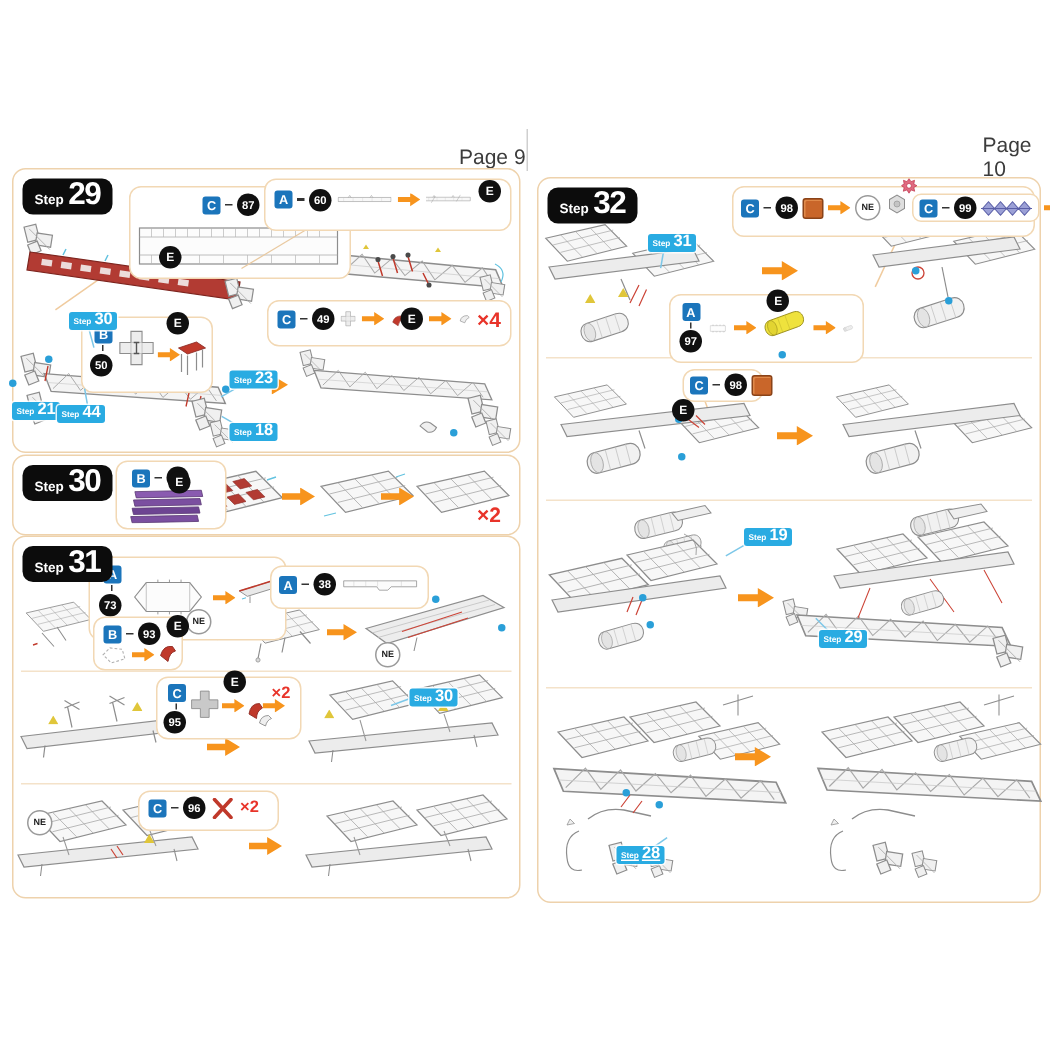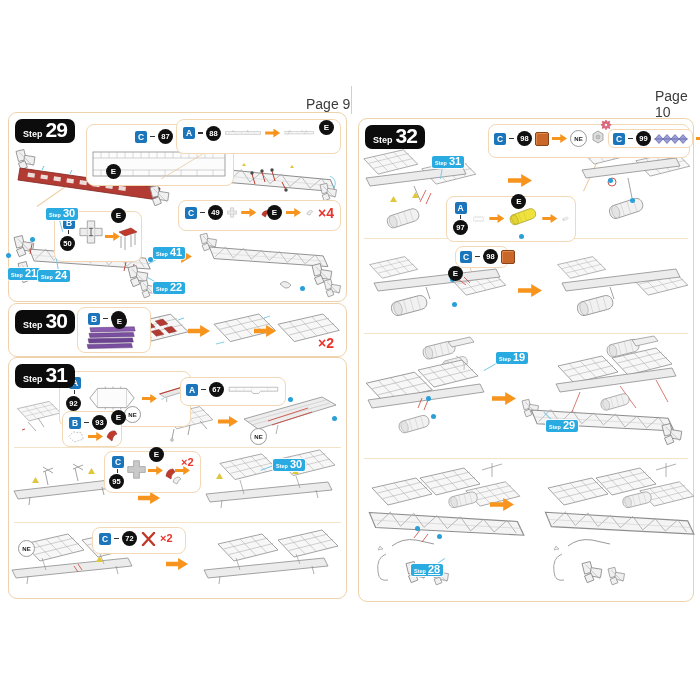--- a/index.html
+++ b/index.html
@@ -133,7 +133,7 @@
       <span class="pbadge">
         <span class="pletter">A</span>
         <span class="pd"></span>
-        <span class="pnum">88</span>
+        <span class="pnum">60</span>
       </span>
       <svg width="54" height="14" viewBox="0 0 80 14">
           <use href="#g-strip"></use>

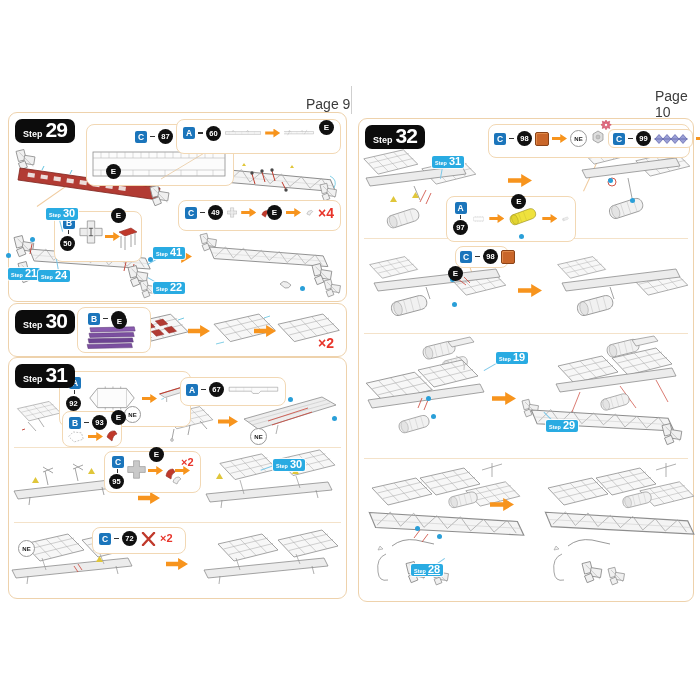--- a/index.html
+++ b/index.html
@@ -217,7 +217,7 @@
   </div>
   <div class="ref" style="left:153px;top:247px;">
     <span class="sw">Step</span>
-      <span class="sn">41</span>
+      <span class="sn">23</span>
   </div>
   <div class="ref" style="left:153px;top:282px;">
     <span class="sw">Step</span>

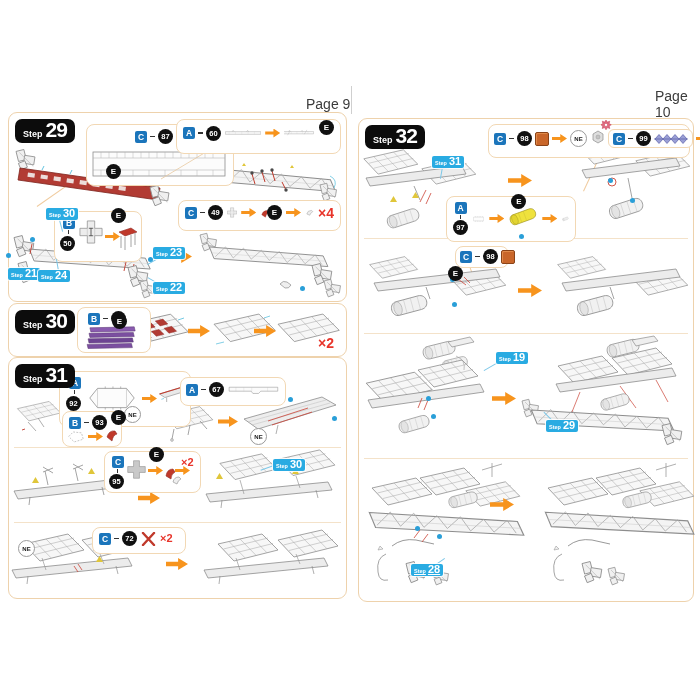--- a/index.html
+++ b/index.html
@@ -213,7 +213,7 @@
   </div>
   <div class="ref" style="left:38px;top:270px;">
     <span class="sw">Step</span>
-      <span class="sn">24</span>
+      <span class="sn">44</span>
   </div>
   <div class="ref" style="left:153px;top:247px;">
     <span class="sw">Step</span>

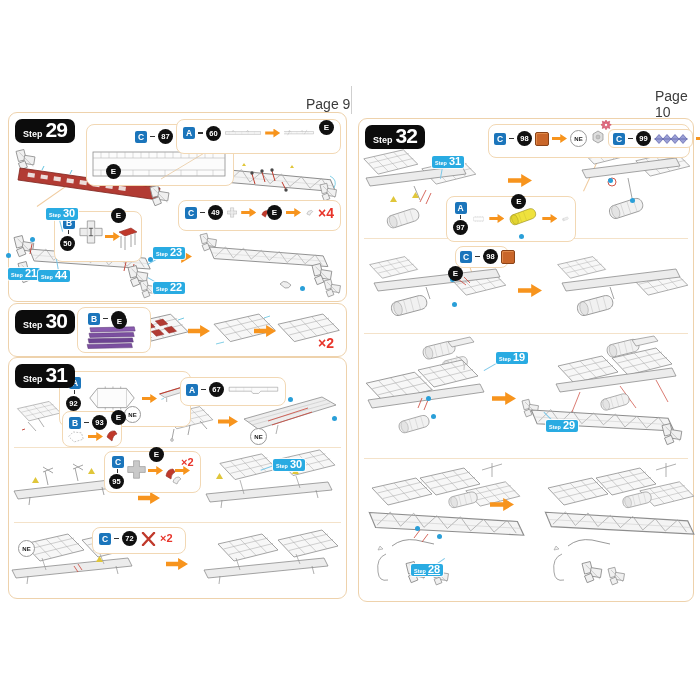--- a/index.html
+++ b/index.html
@@ -221,7 +221,7 @@
   </div>
   <div class="ref" style="left:153px;top:282px;">
     <span class="sw">Step</span>
-      <span class="sn">22</span>
+      <span class="sn">18</span>
   </div>
   <div class="bl" style="left:60px;top:220px;transform:rotate(75deg);"></div>
   <div class="bl" style="left:30px;top:277px;transform:rotate(-40deg);"></div>

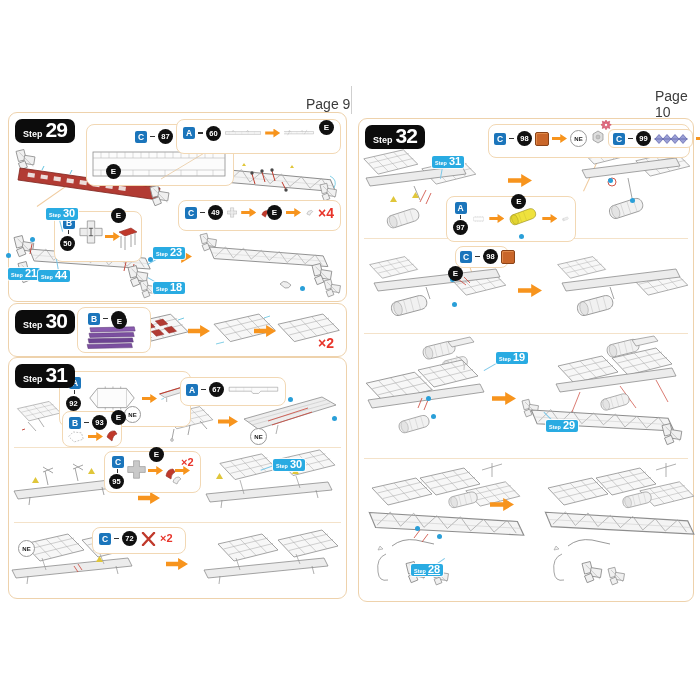--- a/index.html
+++ b/index.html
@@ -324,7 +324,7 @@
       <span class="pbadge">
         <span class="pletter">A</span>
         <span class="pd"></span>
-        <span class="pnum">67</span>
+        <span class="pnum">38</span>
       </span>
       <svg width="66" height="17" viewBox="0 0 92 20">
         <path d="M2,6 h86 v7 h-30 l-4,4 h-10 l-3,-4 h-39 z" fill="#fbfbfb" stroke="#8d8d8d" stroke-width="0.9"></path>

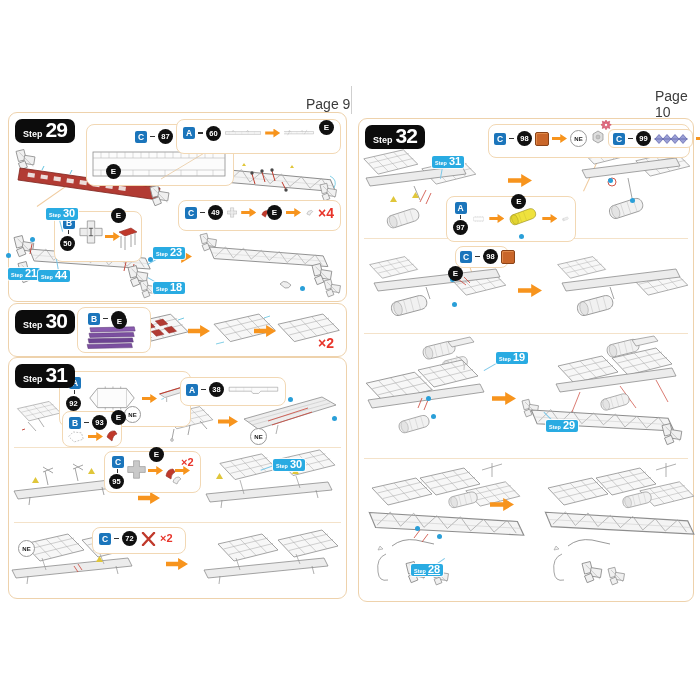--- a/index.html
+++ b/index.html
@@ -303,7 +303,7 @@
   <div class="inset" style="left:59px;top:371px;width:130px;height:54px;">
     <span class="pletter abs" style="left:9px;top:5px;">A</span>
     <span class="pdv abs" style="left:14px;top:18px;"></span>
-    <span class="pnum abs" style="left:6px;top:24px;">92</span>
+    <span class="pnum abs" style="left:6px;top:24px;">73</span>
     <svg class="abs" style="left:24px;top:10px;" width="56" height="32" viewBox="0 0 58 32">
       <path d="M6,16 L14,6 L44,6 L52,16 L44,26 L14,26 Z" fill="#fcfcfc" stroke="#8d8d8d" stroke-width="0.8"></path>
       <path d="M14,6 V26 M44,6 V26" stroke="#b0b0b0" stroke-width="0.5" fill="none"></path>

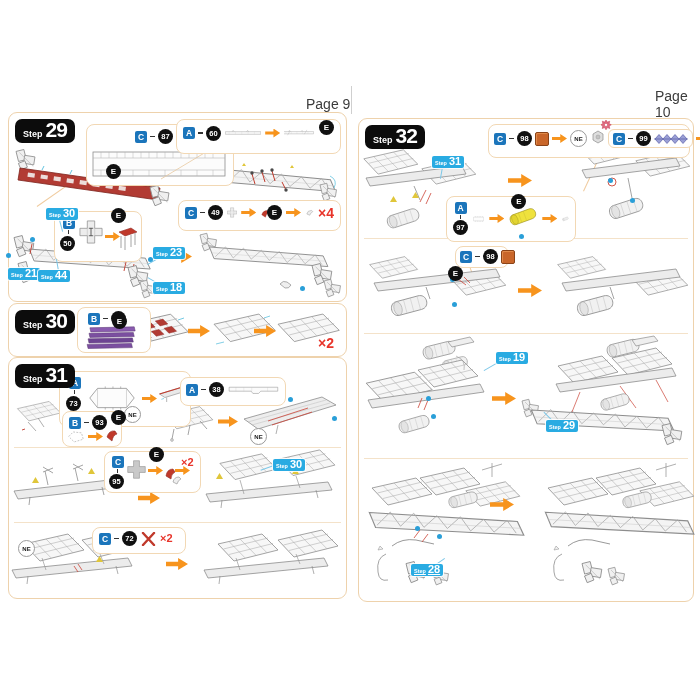--- a/index.html
+++ b/index.html
@@ -422,7 +422,7 @@
       <span class="pbadge">
         <span class="pletter">C</span>
         <span class="pd"></span>
-        <span class="pnum">72</span>
+        <span class="pnum">96</span>
       </span>
       <svg width="15" height="14" viewBox="0 0 15 14">
         <path d="M2,1 L13,13 M13,1 L2,13" stroke="#c0392b" stroke-width="2.4" fill="none" stroke-linecap="round"></path>

